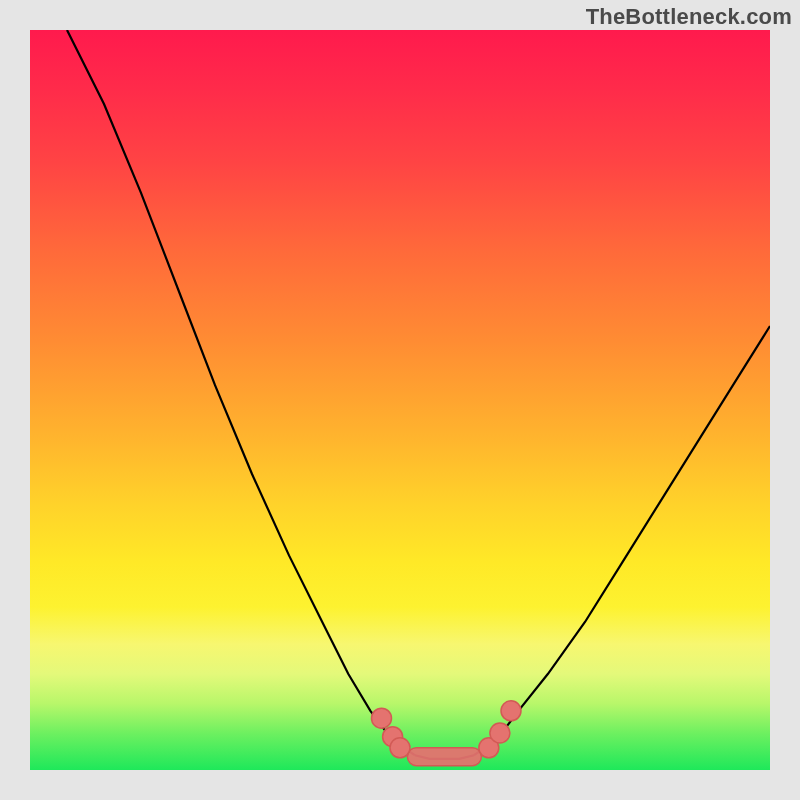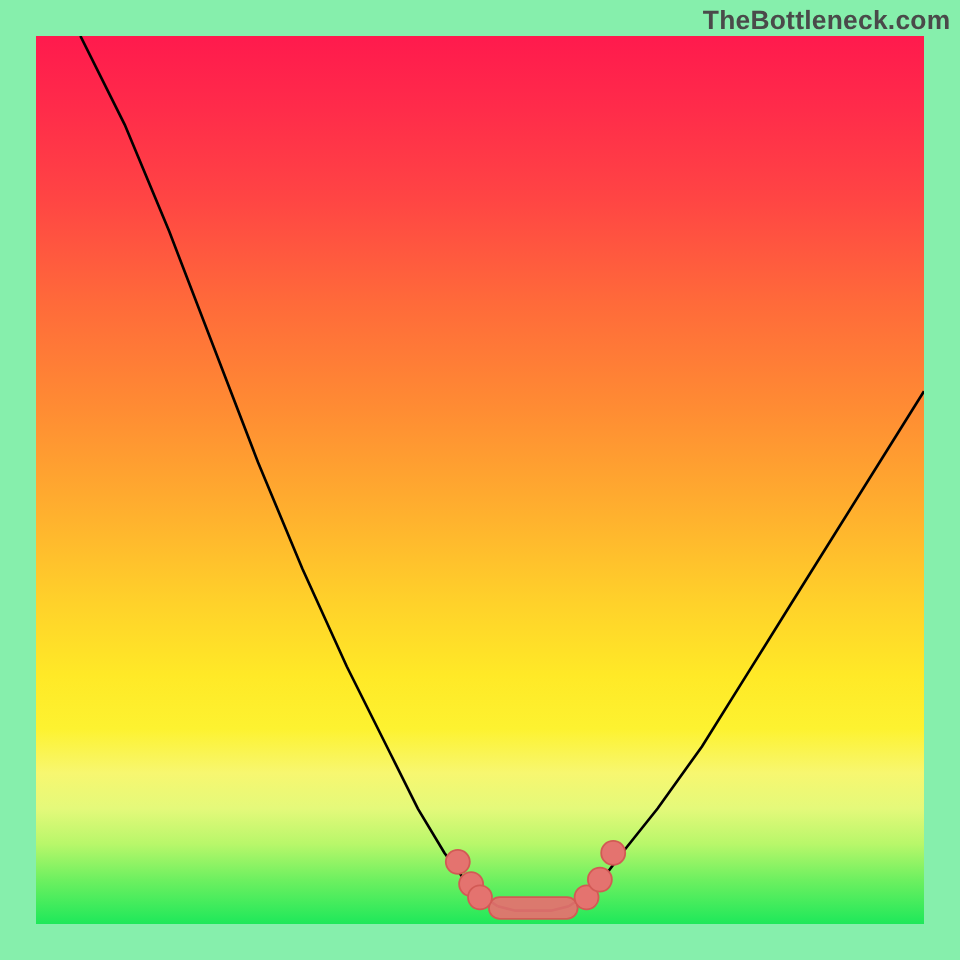--- a/index.html
+++ b/index.html
@@ -17,7 +17,7 @@
     left: 0;
     width: 800px;
     height: 800px;
-    background: #86efac;
+    background: #e5e5e5;
   }
   .plot-area {
     position: absolute;

